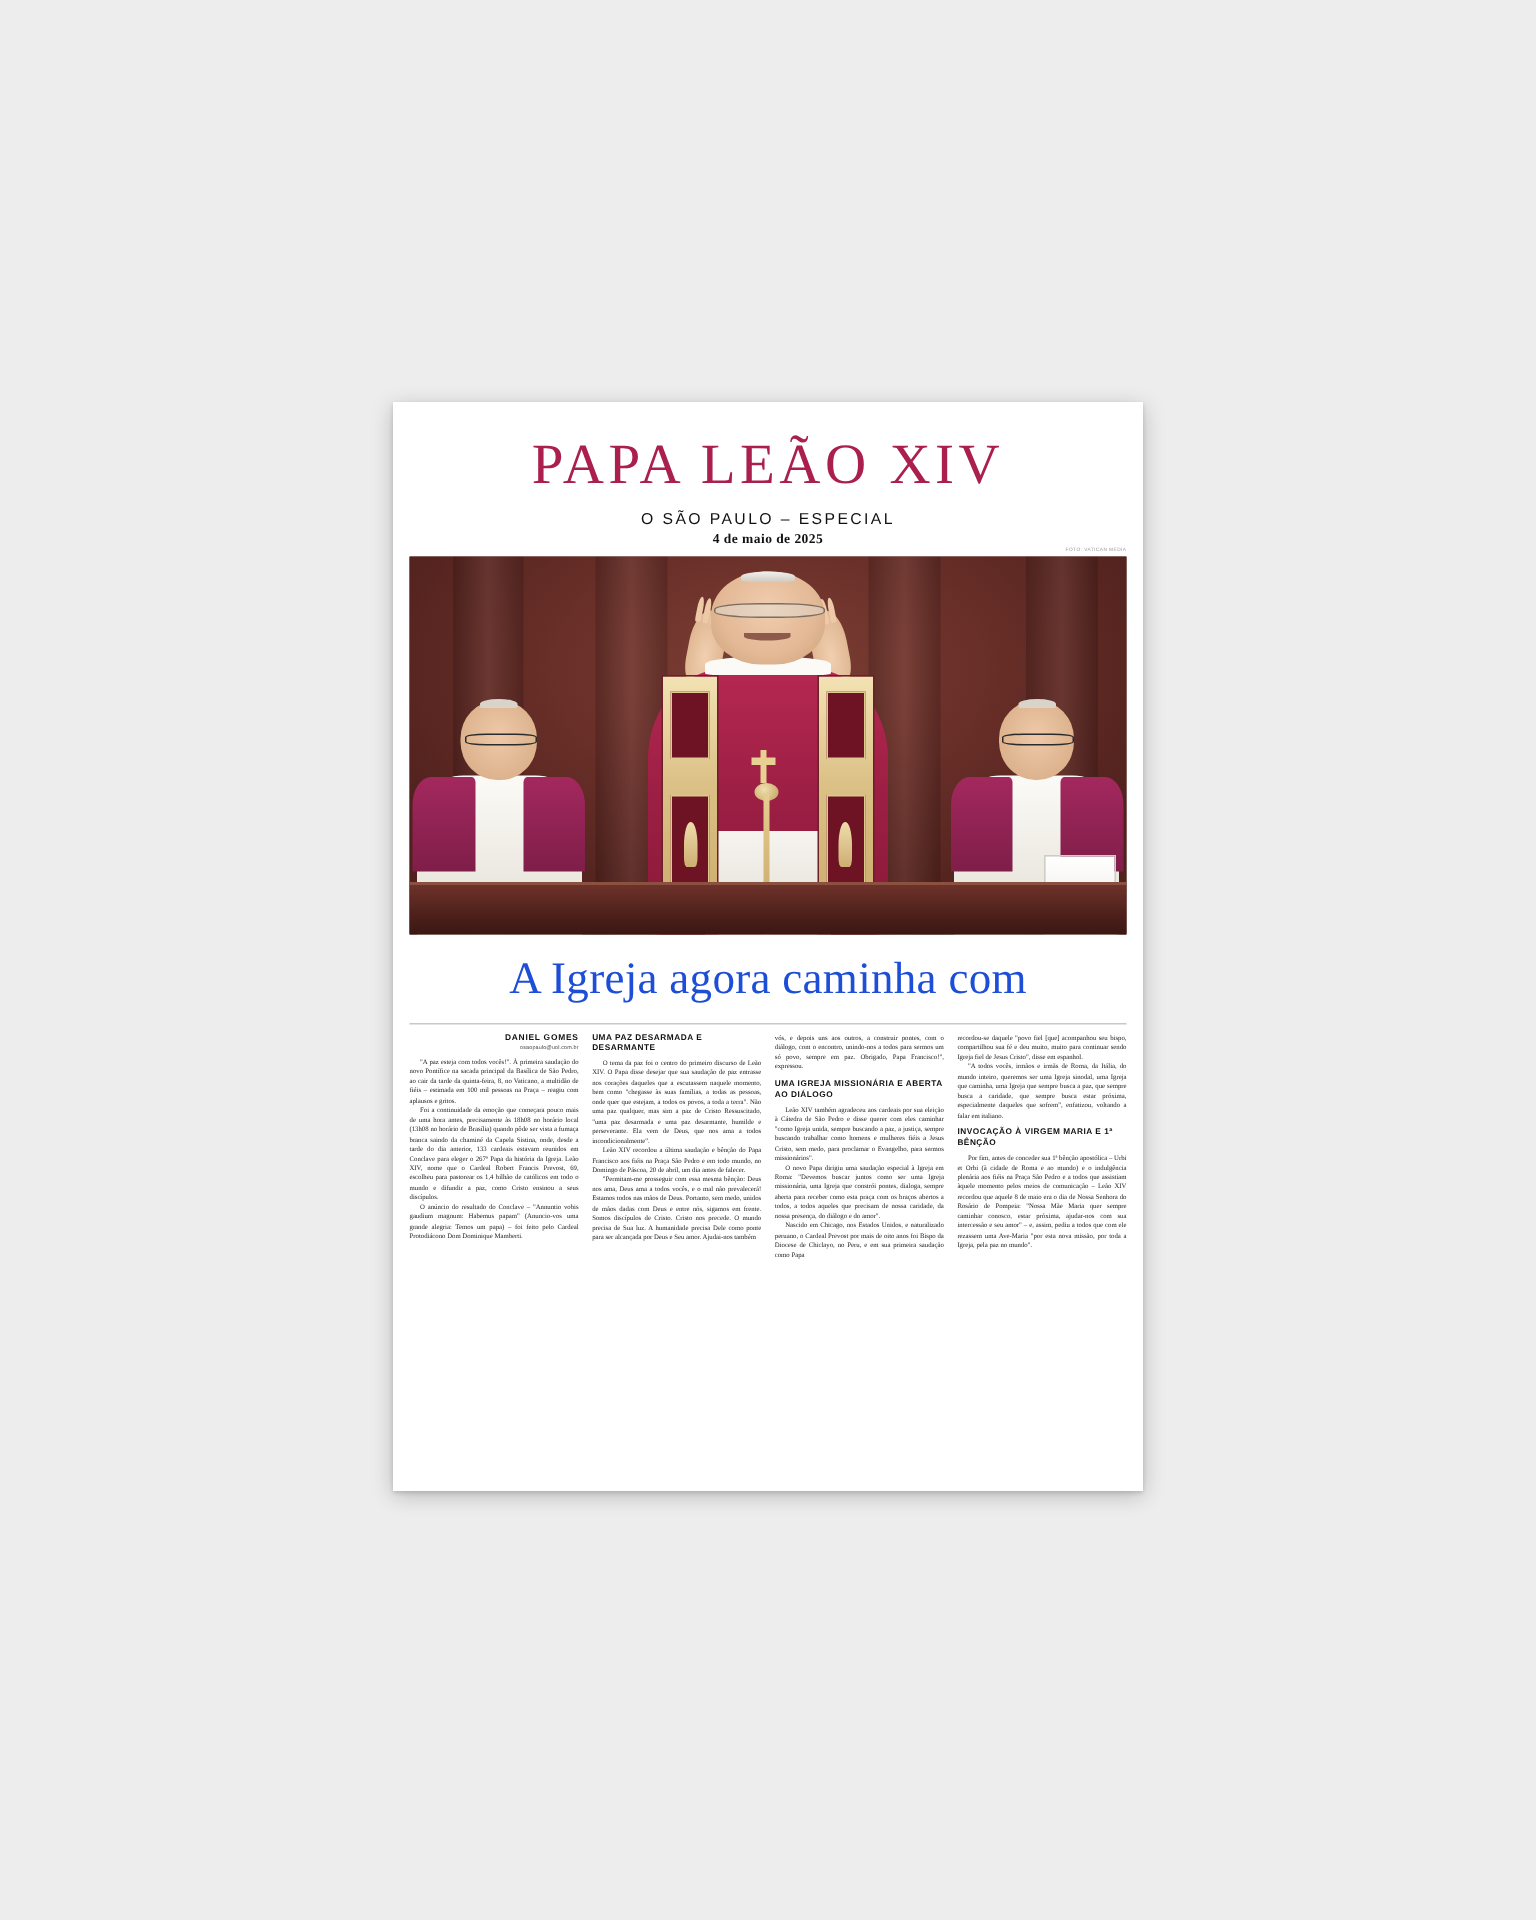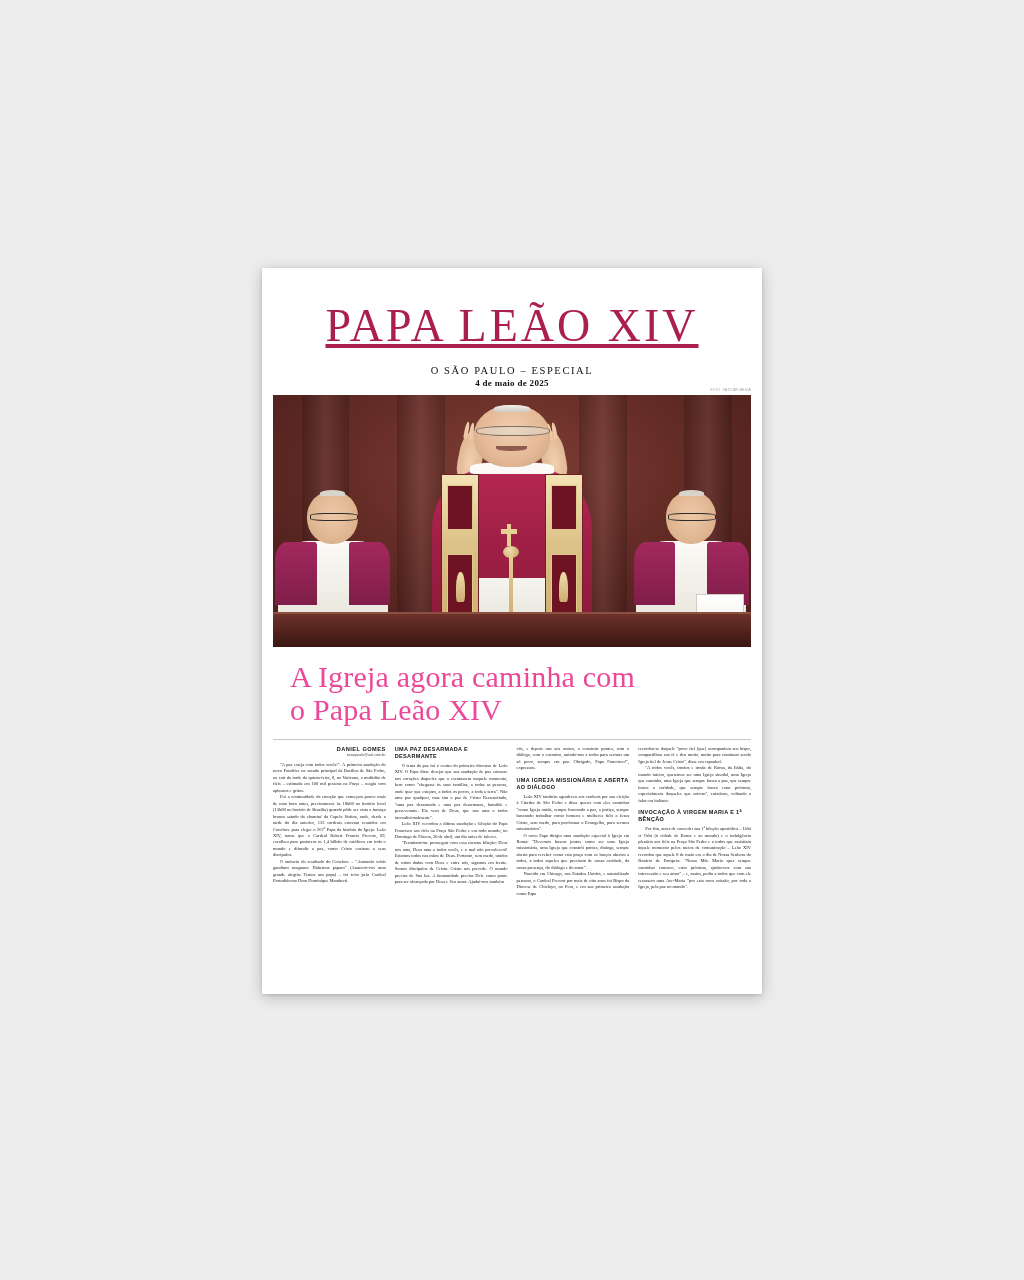--- a/index.html
+++ b/index.html
@@ -36,13 +36,12 @@
   .masthead-title {
     color: #ab1f4f;
     font-family: "Liberation Serif", serif;
-    font-size: 46px;
+    font-size: 38px;
     line-height: 46px;
     letter-spacing: 3px;
     font-weight: 400;
-    margin: 16px;
+    margin: 0;
     white-space: nowrap;
-    text-decoration: underline;
   }
   .masthead-sub {
     font-family: Liberation Serif, serif;

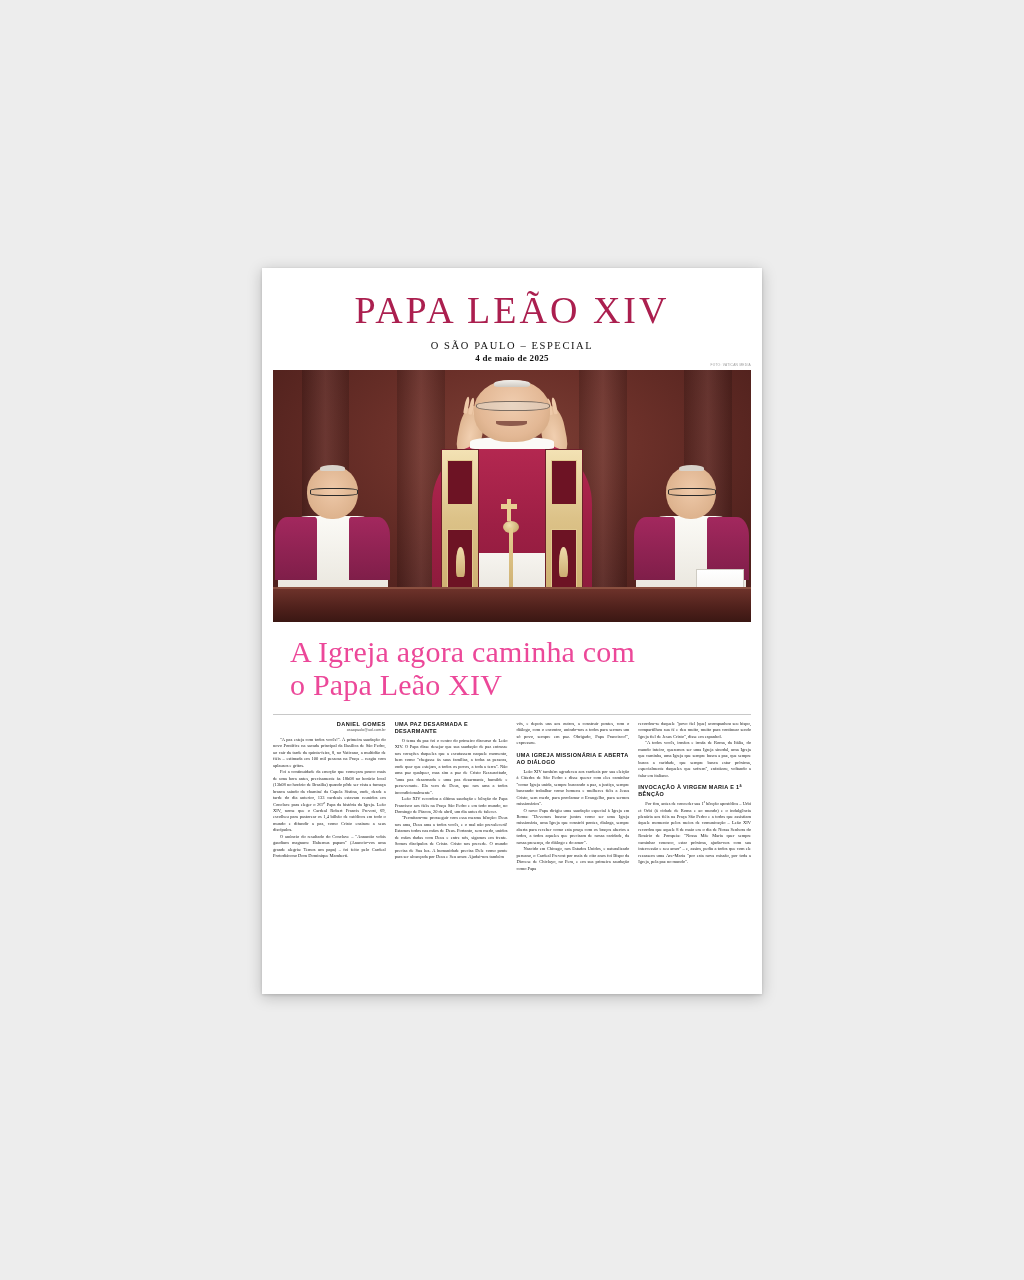--- a/index.html
+++ b/index.html
@@ -44,7 +44,7 @@
     white-space: nowrap;
   }
   .masthead-sub {
-    font-family: Liberation Serif, serif;
+    font-family: Liberation Sans, sans-serif;
     font-size: 10.5px;
     letter-spacing: 1.6px;
     color: #111;

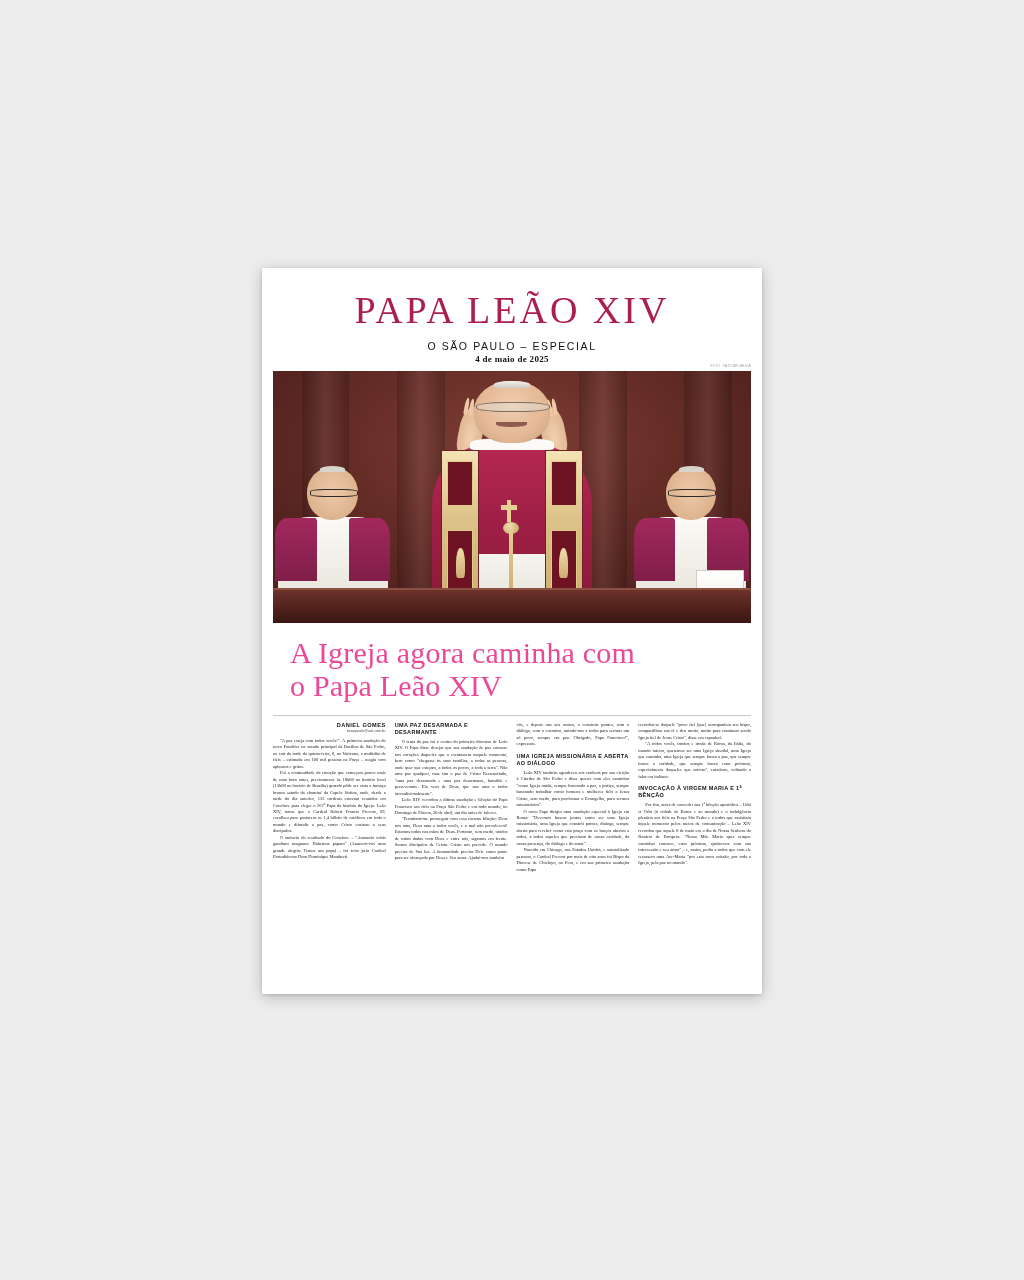--- a/index.html
+++ b/index.html
@@ -254,11 +254,11 @@
   }
   
   .headline {
-    text-align: left;
+    text-align: center;
     font-family: "Liberation Serif", serif;
     font-size: 30px;
     line-height: 33px;
-    color: #ec4899;
+    color: #1d4ed8;
     margin: 13px 28px 0 28px;
     letter-spacing: 0.2px;
   }

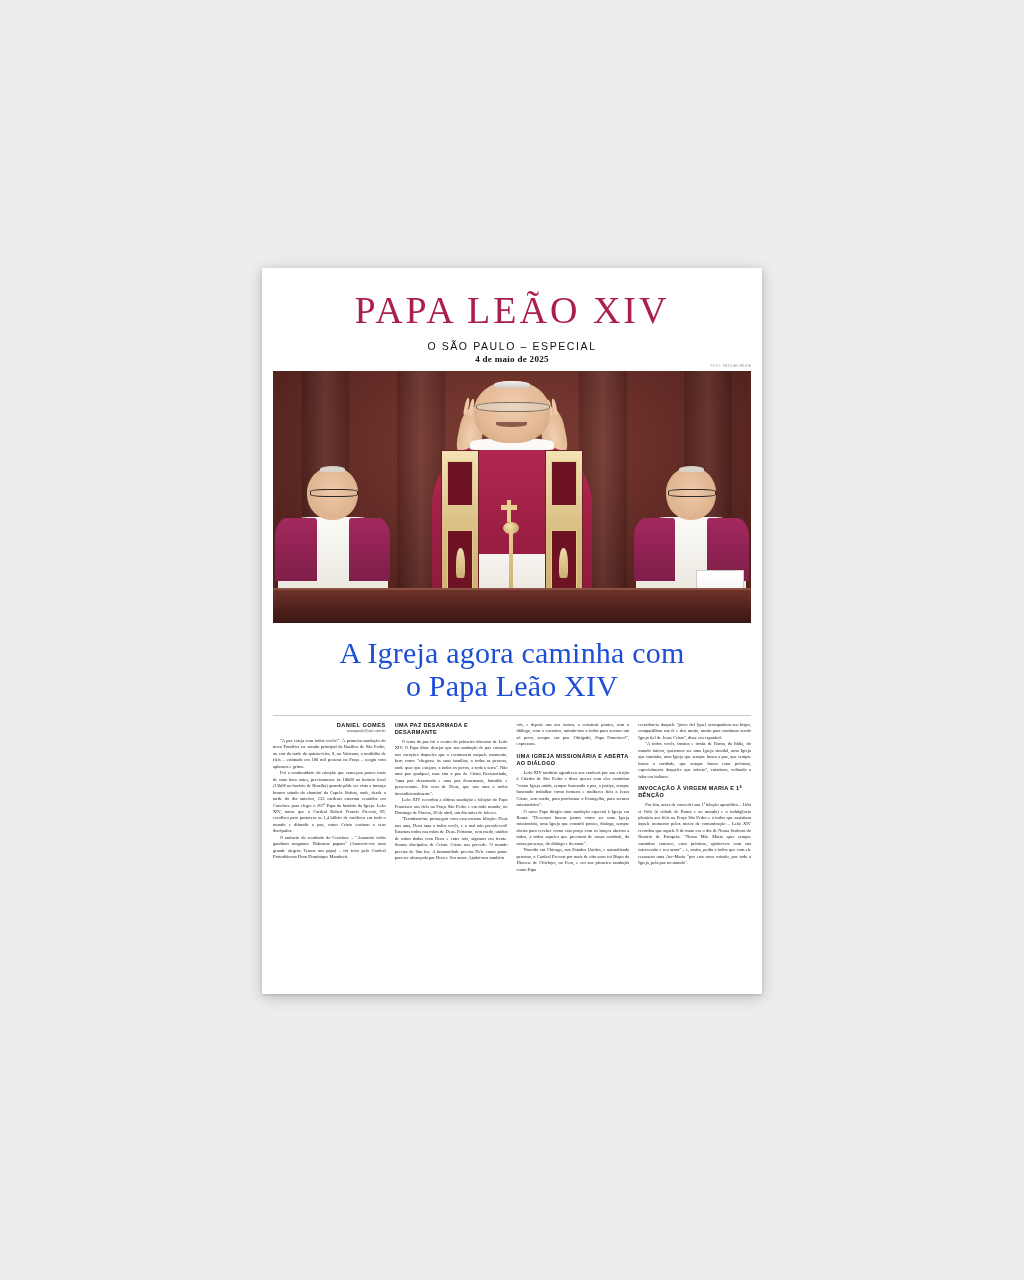--- a/index.html
+++ b/index.html
@@ -407,7 +407,6 @@
 
     <div class="headline">
       <span>A Igreja agora caminha com</span><br>
-      <span>o Papa Leão XIV</span>
     </div>
 
     <div class="rule"></div>

